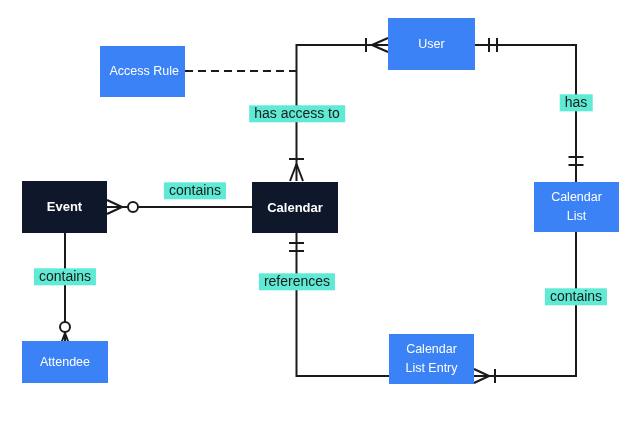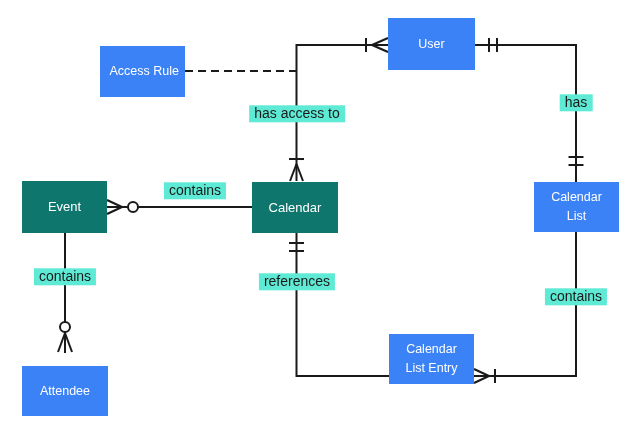--- a/index.html
+++ b/index.html
@@ -36,7 +36,7 @@
     z-index: 2;
   }
   .entity.green { background: #3b82f6; }
-  .entity.orange { background: #0f766e; font-weight: 400; font-size: 13px; }
+  .entity.orange { background: #0f172a; font-weight: 700; font-size: 13px; }
 
   .rel-label {
     position: absolute;

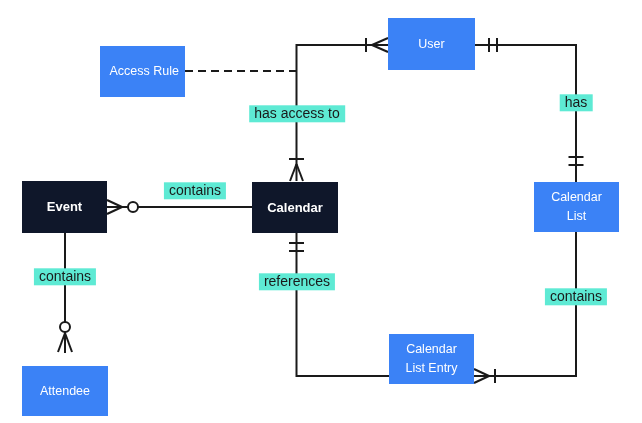--- a/index.html
+++ b/index.html
@@ -55,7 +55,7 @@
   #e-event              { left: 22px;  top: 181px; width: 85px; height: 52px; }
   #e-calendar           { left: 252px; top: 182px; width: 86px; height: 51px; }
   #e-calendar-list      { left: 534px; top: 182px; width: 85px; height: 50px; }
-  #e-attendee           { left: 22px;  top: 366px; width: 86px; height: 50px; }
+  #e-attendee           { left: 22px;  top: 341px; width: 86px; height: 42px; }
   #e-calendar-list-entry{ left: 389px; top: 334px; width: 85px; height: 50px; }
 
   #l-contains-top   { left: 195px; top: 191px; }

